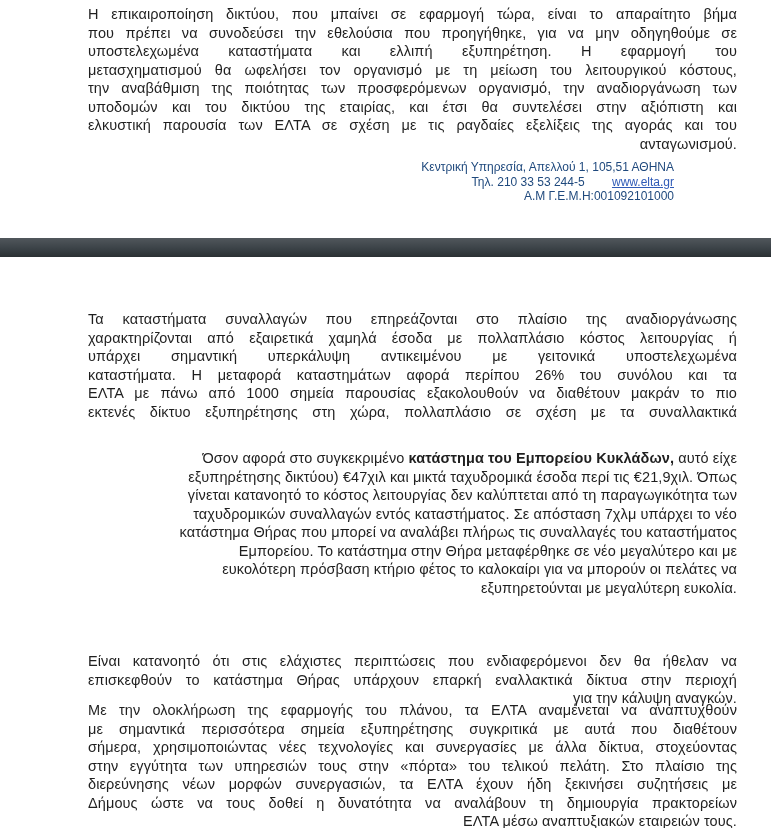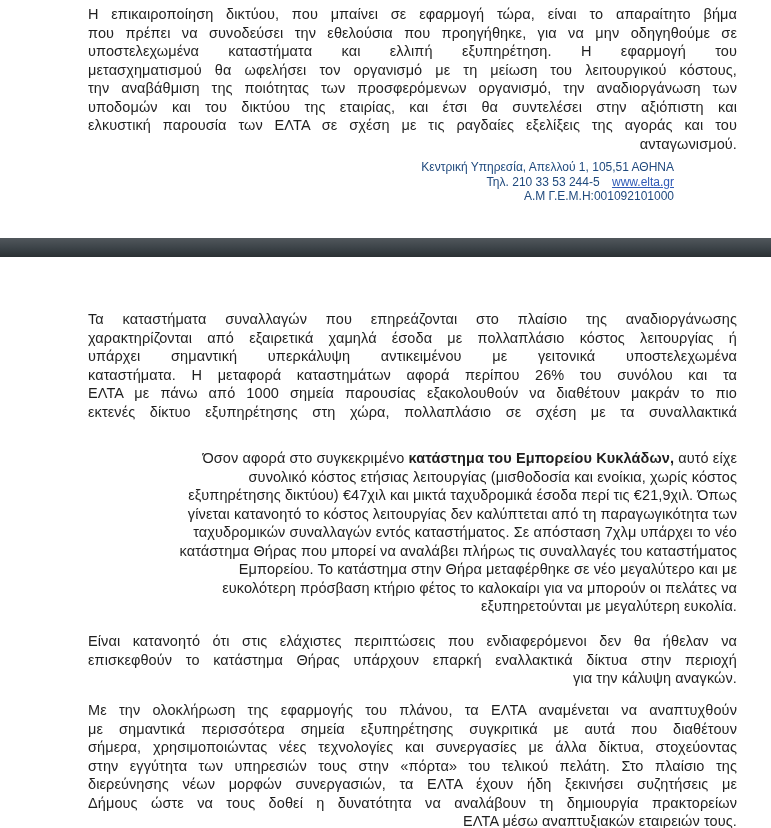--- a/index.html
+++ b/index.html
@@ -42,7 +42,7 @@
   .link{
     color:var(--link);
     text-decoration:underline;
-    margin-left:9px;
+    margin-left:24px;
     cursor:pointer;
   }
   .separator{

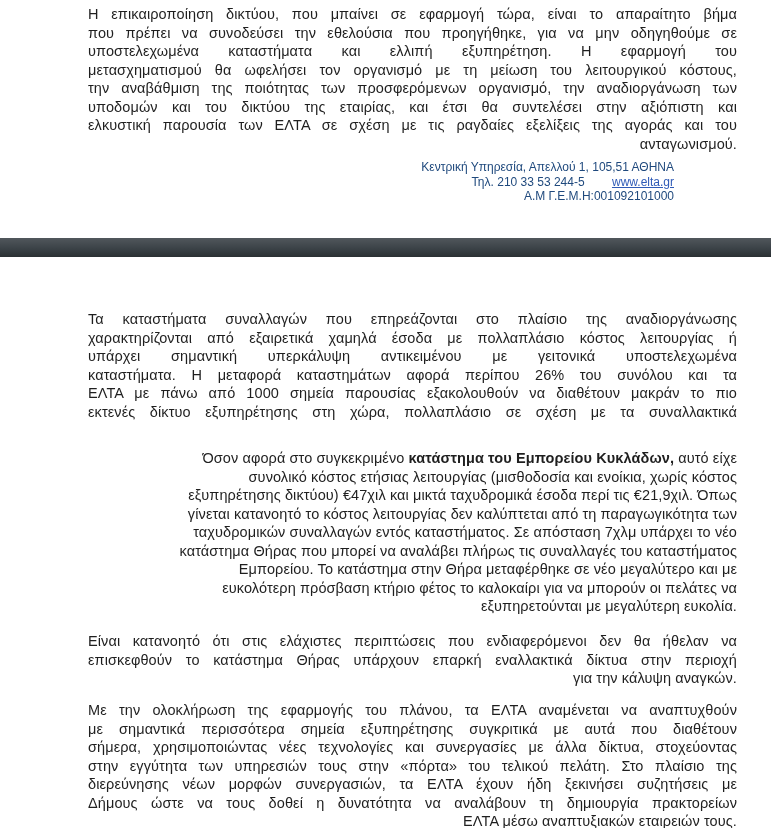--- a/index.html
+++ b/index.html
@@ -91,7 +91,6 @@
   <div class="para" style="top:449px">
     <div class="tline"><span>Όσον αφορά στο συγκεκριμένο </span><span class="b">κατάστημα του Εμπορείου Κυκλάδων,</span><span> αυτό είχε</span></div>
     <div>
-        <div class="tline">συνολικό κόστος ετήσιας λειτουργίας (μισθοδοσία και ενοίκια, χωρίς κόστος</div>
         <div class="tline">εξυπηρέτησης δικτύου) €47χιλ και μικτά ταχυδρομικά έσοδα περί τις €21,9χιλ. Όπως</div>
         <div class="tline">γίνεται κατανοητό το κόστος λειτουργίας δεν καλύπτεται από τη παραγωγικότητα των</div>
         <div class="tline">ταχυδρομικών συναλλαγών εντός καταστήματος. Σε απόσταση 7χλμ υπάρχει το νέο</div>

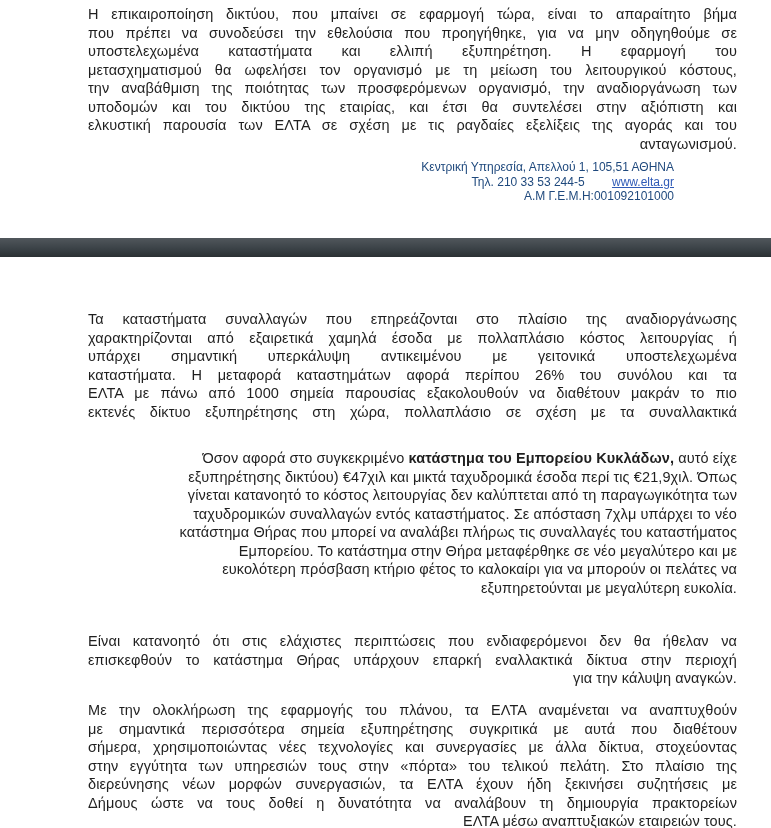--- a/index.html
+++ b/index.html
@@ -101,7 +101,7 @@
       </div>
   </div>
 
-  <div class="para" style="top:632px">
+  <div class="para" style="top:652px">
       <div class="tline just">Είναι κατανοητό ότι στις ελάχιστες περιπτώσεις που ενδιαφερόμενοι δεν θα ήθελαν να</div>
       <div class="tline just">επισκεφθούν το κατάστημα Θήρας υπάρχουν επαρκή εναλλακτικά δίκτυα στην περιοχή</div>
       <div class="tline">για την κάλυψη αναγκών.</div>

